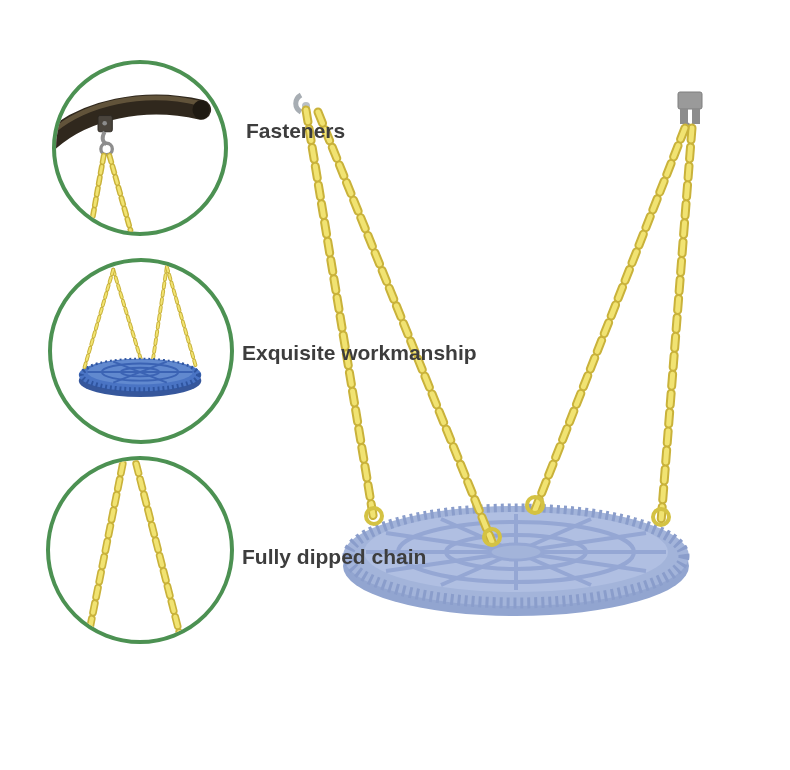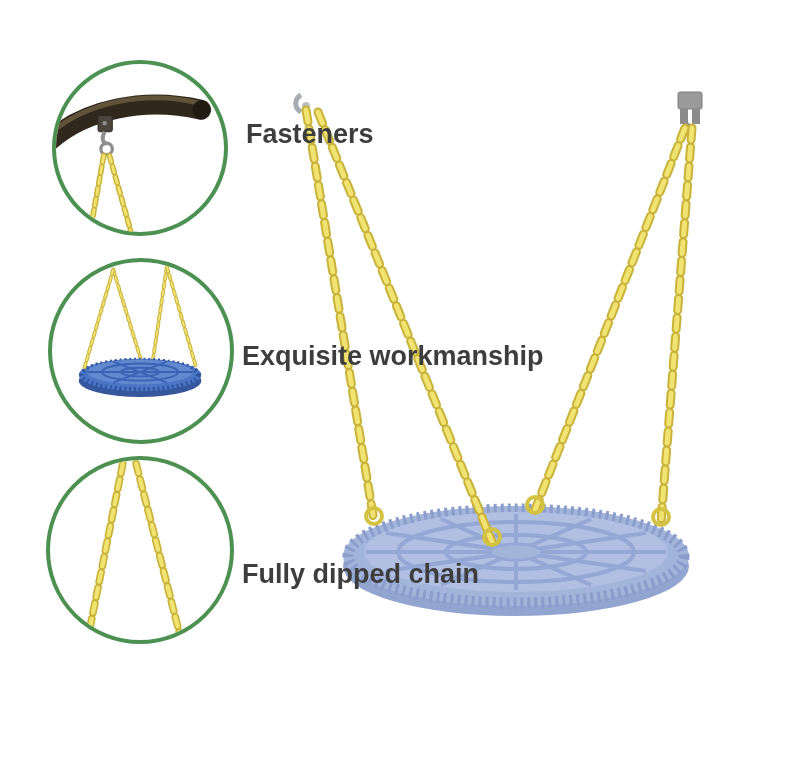--- a/index.html
+++ b/index.html
@@ -16,7 +16,7 @@
   #circle-2{left:48px;top:258px;width:186px;height:186px;}
   #circle-3{left:46px;top:456px;width:188px;height:188px;}
   .callout-label{
-    position:absolute;font-size:27px;font-weight:700;color:#3d3d3d;white-space:nowrap;
+    position:absolute;font-size:21px;font-weight:700;color:#3d3d3d;white-space:nowrap;
   }
   #label-1{left:246px;top:119px;}
   #label-2{left:242px;top:341px;text-align:center;}

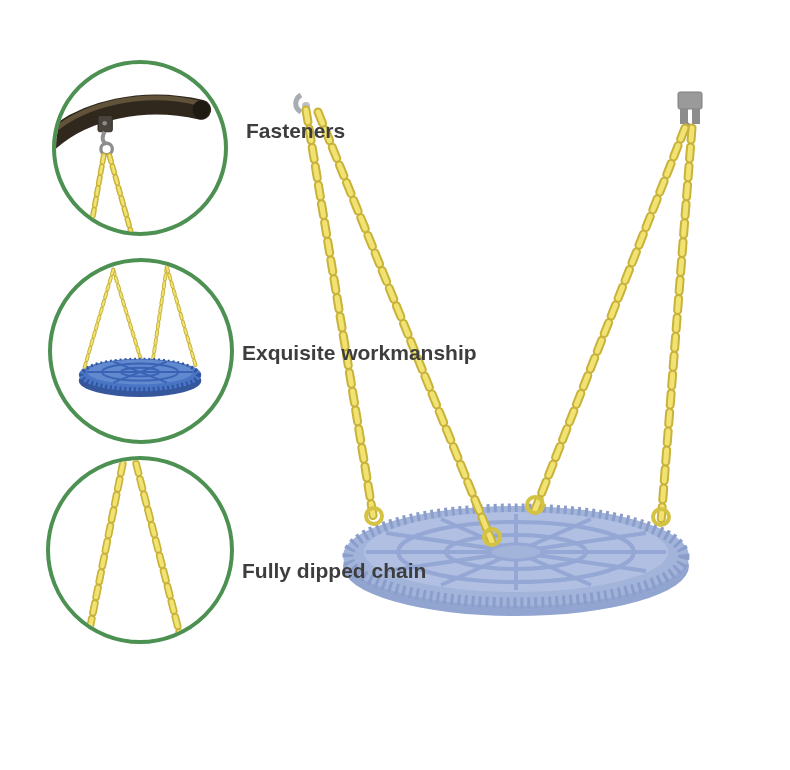--- a/index.html
+++ b/index.html
@@ -20,7 +20,7 @@
   }
   #label-1{left:246px;top:119px;}
   #label-2{left:242px;top:341px;text-align:center;}
-  #label-3{left:242px;top:559px;text-align:center;}
+  #label-3{left:242px;top:545px;text-align:center;}
   .main-art{position:absolute;left:0;top:0;}
   
   .chain-outer{fill:none;stroke:#c9b23a;stroke-width:9;stroke-dasharray:12 7;stroke-linecap:round;}

